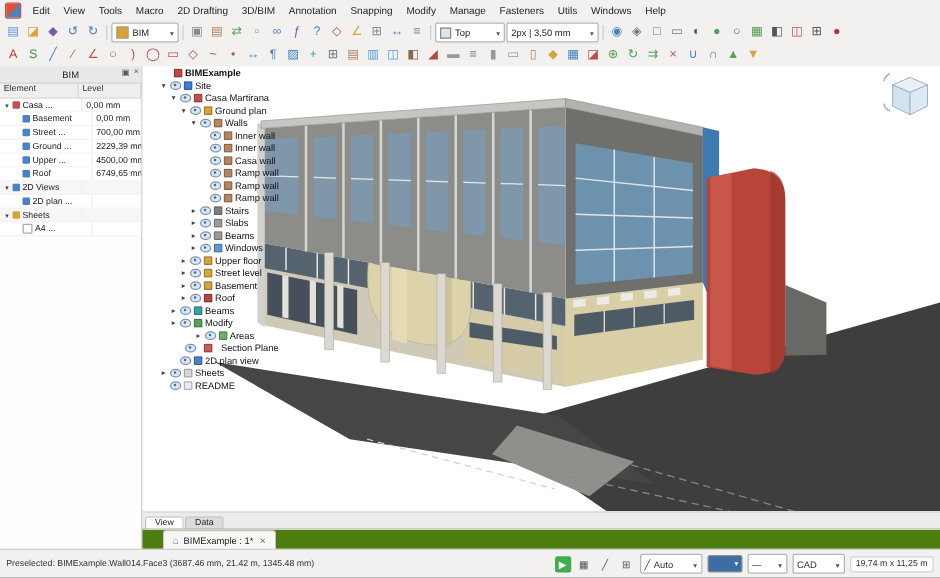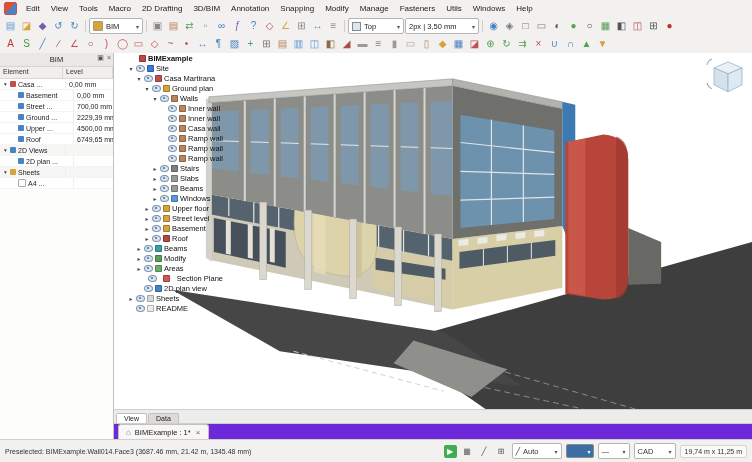--- a/index.html
+++ b/index.html
@@ -568,7 +568,7 @@
                 <span class="eye"></span>
                 <span class="ticon" style="background: rgb(88, 160, 88);"></span>
                 <span class="tlabel">Modify</span>
-              </div><div class="titem" style="padding-left: 18px;">
+              </div><div class="titem" style="padding-left: 18px; justify-content: center;">
                 <span class="arrow">▸</span>
                 <span class="eye"></span>
                 <span class="ticon" style="background: rgb(106, 176, 106);"></span>

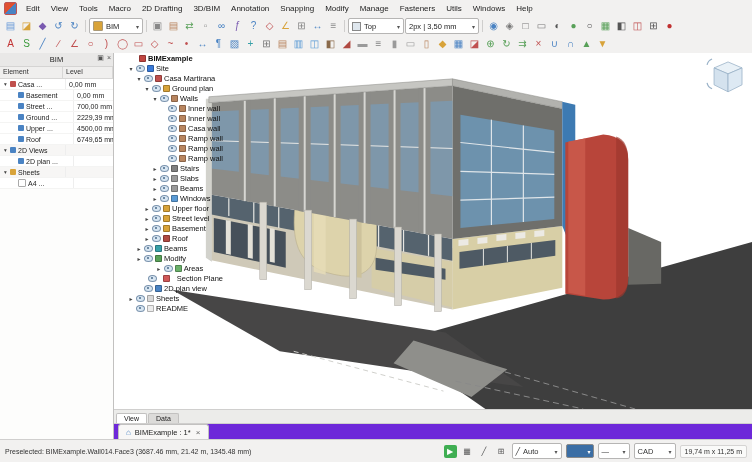--- a/index.html
+++ b/index.html
@@ -60,8 +60,8 @@
   .vtab{font-size:7px;padding:1px 7px;background:#dcdbd9;border:1px solid #c2c1c0;
     border-bottom:none;border-radius:2px 2px 0 0;cursor:default;}
   .vtab.active{background:#fff;}
-  .doctabs{height:16px;background:#6d28d9;border-top:1px solid #cfcecd;display:flex;
-    align-items:flex-end;padding-left:4px;flex:none;}
+  .doctabs{height:16px;background:#4d7c0f;border-top:1px solid #cfcecd;display:flex;
+    align-items:flex-end;padding-left:16px;flex:none;}
   .dtab{font-size:7.5px;display:flex;align-items:center;gap:4px;background:#f8f7f6;
     border:1px solid #c2c1c0;border-bottom:none;border-radius:3px 3px 0 0;
     padding:1px 7px;height:13px;cursor:default;}

